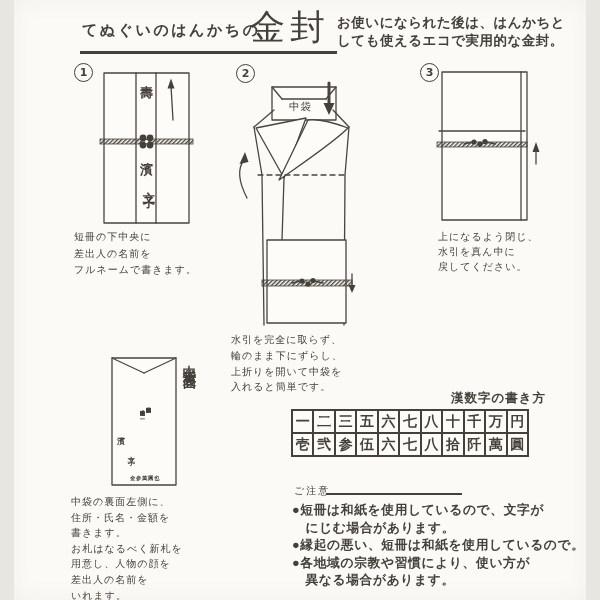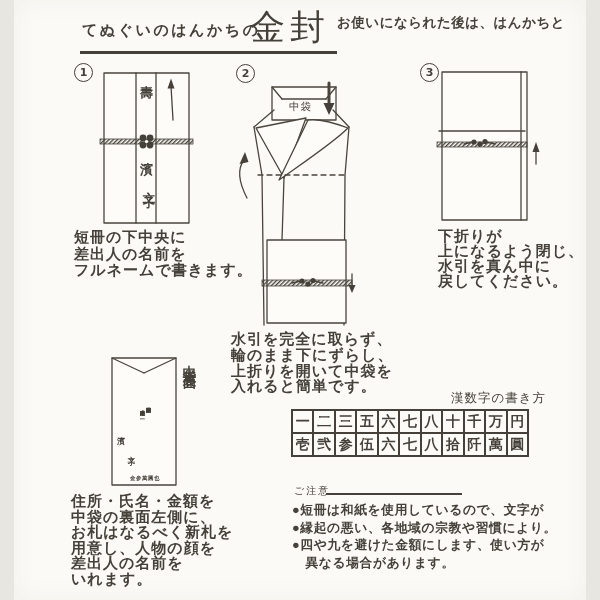--- a/index.html
+++ b/index.html
@@ -60,6 +60,7 @@
   <div class="abs brand-underline"></div>
   <div class="abs header-sub">
     <div>お使いになられた後は、はんかちと</div>
+    <div>しても使えるエコで実用的な金封。</div>
   </div>
 
   <div class="abs step-circle" style="left:60px;top:63px;">

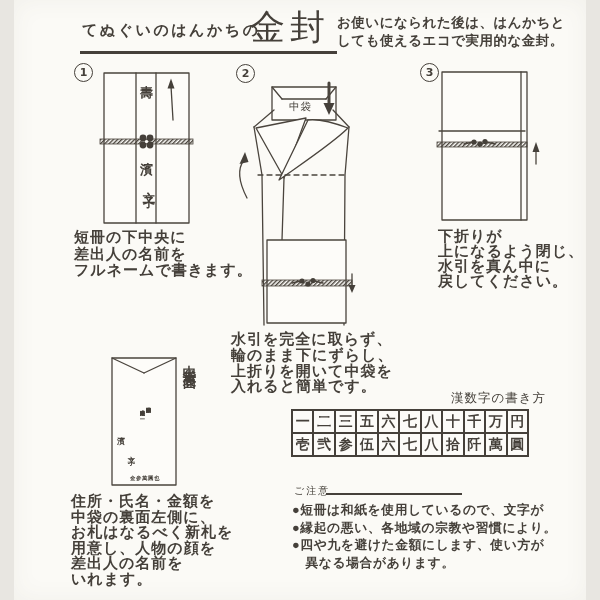--- a/index.html
+++ b/index.html
@@ -20,7 +20,7 @@
     font-size:11px;font-weight:700;
   }
   .vtext{writing-mode:vertical-rl;text-orientation:upright;}
-  .cap{font-size:15px;line-height:16.5px;font-weight:700;letter-spacing:1px;white-space:nowrap;}
+  .cap{font-size:10px;line-height:16.5px;font-weight:400;letter-spacing:1px;white-space:nowrap;}
   .cap3{line-height:15px;}
   .cap-inner{line-height:15.6px;}
   .kotobuki{left:125px;top:84px;width:15px;text-align:center;font-size:13px;font-weight:700;}

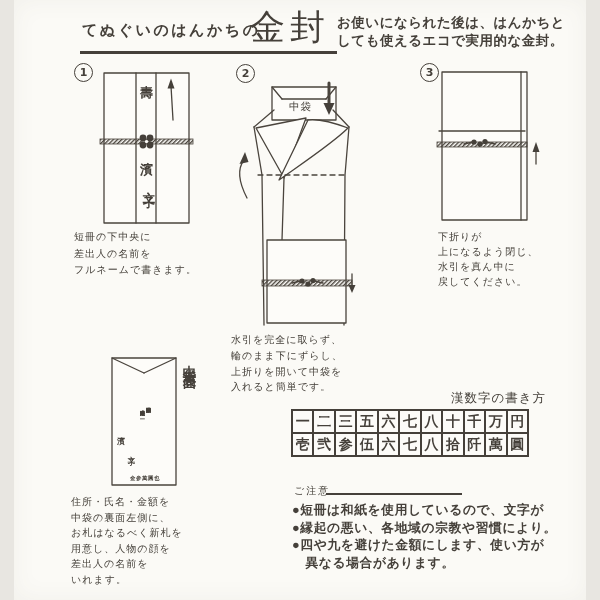--- a/index.html
+++ b/index.html
@@ -172,7 +172,6 @@
     </g>
   </svg>
   <div class="abs cap cap3" style="left:424px;top:229px;">
-    <div>下折りが</div>
     <div>上になるよう閉じ、</div>
     <div>水引を真ん中に</div>
     <div>戻してください。</div>

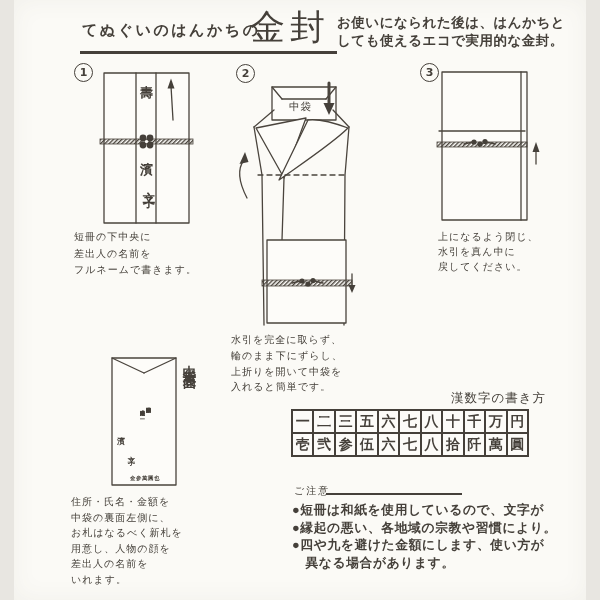--- a/index.html
+++ b/index.html
@@ -32,7 +32,7 @@
   .tiny-name-sei{left:103px;top:436px;font-size:8px;font-weight:700;}
   .tiny-name-mei{left:112px;top:450px;font-size:7.5px;font-weight:700;letter-spacing:2px;}
   .amount{left:116px;top:475px;font-size:5.5px;font-weight:600;letter-spacing:.5px;}
-  .kanji-title{left:437px;top:390px;font-size:12.5px;font-weight:400;letter-spacing:1px;}
+  .kanji-title{left:437px;top:390px;font-size:12.5px;font-weight:700;letter-spacing:1px;}
   .kanji-table{
     left:277px;top:409px;width:236px;
     display:grid;grid-template-columns:repeat(11,1fr);

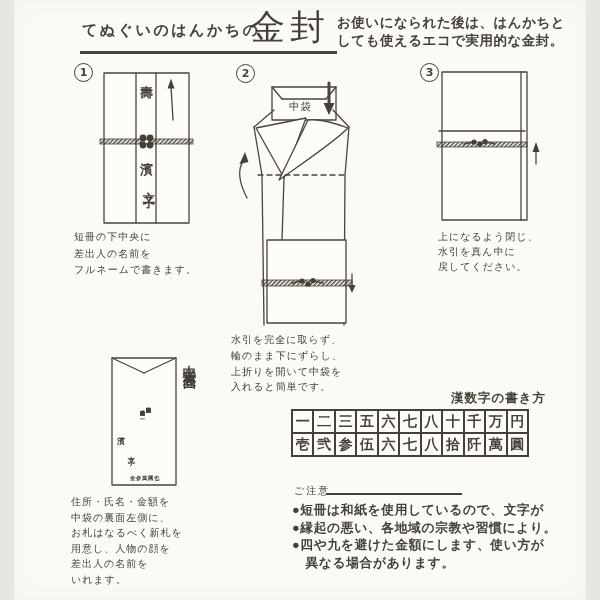--- a/index.html
+++ b/index.html
@@ -189,8 +189,8 @@
   <div class="abs tiny-name-mei vtext">文子</div>
   <div class="abs amount">金参萬圓也</div>
   <div class="abs cap cap-inner" style="left:57px;top:494px;">
+    <div>中袋の裏面左側に、</div>
     <div>住所・氏名・金額を</div>
-    <div>中袋の裏面左側に、</div>
     <div>お札はなるべく新札を</div>
     <div>用意し、人物の顔を</div>
     <div>差出人の名前を</div>

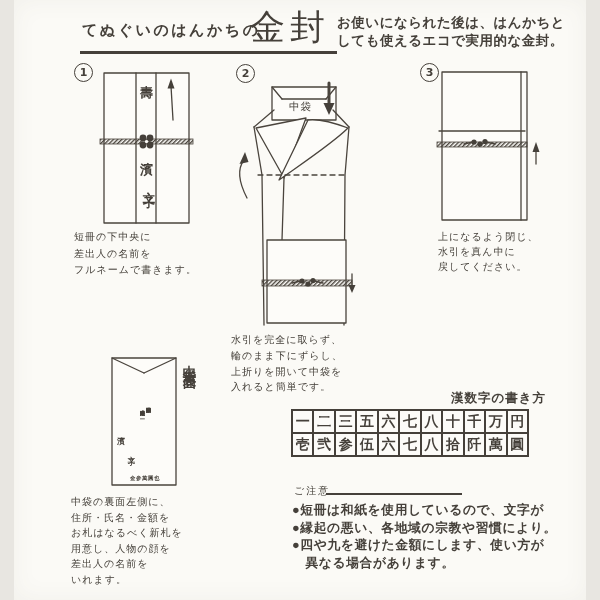--- a/index.html
+++ b/index.html
@@ -191,6 +191,7 @@
   <div class="abs cap cap-inner" style="left:57px;top:494px;">
     <div>中袋の裏面左側に、</div>
     <div>住所・氏名・金額を</div>
+    <div>書きます。</div>
     <div>お札はなるべく新札を</div>
     <div>用意し、人物の顔を</div>
     <div>差出人の名前を</div>

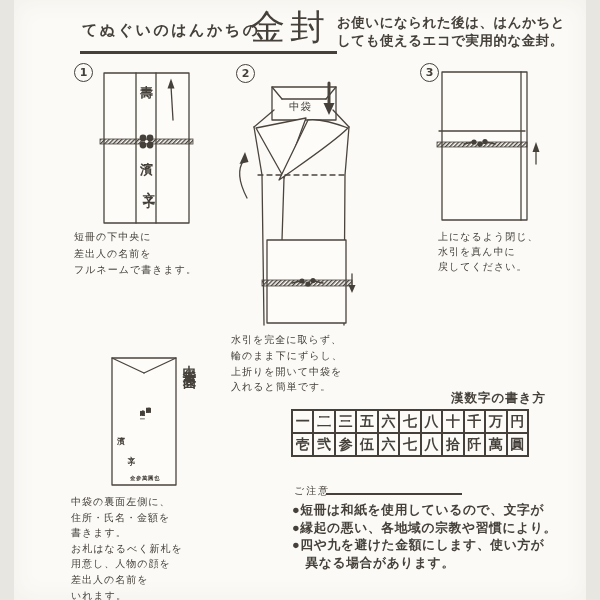--- a/index.html
+++ b/index.html
@@ -228,6 +228,7 @@
   <div class="abs notes-rule"></div>
   <div class="abs notes-list">
     <div>●短冊は和紙を使用しているので、文字が</div>
+    <div>　にじむ場合があります。</div>
     <div>●縁起の悪い、各地域の宗教や習慣により。</div>
     <div>●四や九を避けた金額にします、使い方が</div>
     <div>　異なる場合があります。</div>

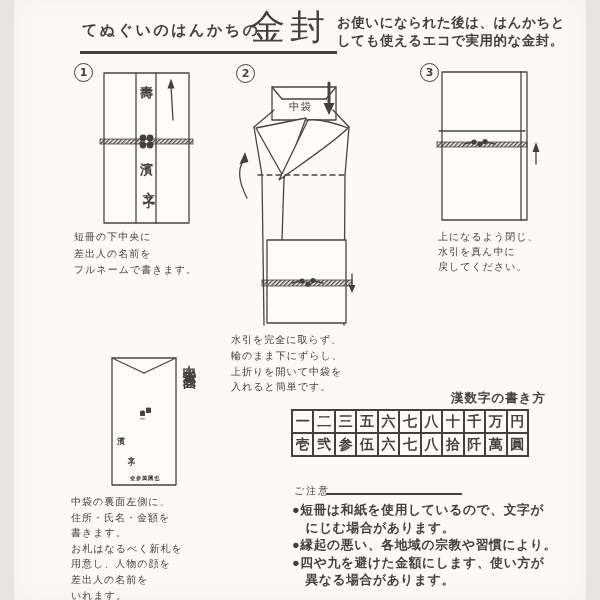--- a/index.html
+++ b/index.html
@@ -229,7 +229,7 @@
   <div class="abs notes-list">
     <div>●短冊は和紙を使用しているので、文字が</div>
     <div>　にじむ場合があります。</div>
-    <div>●縁起の悪い、各地域の宗教や習慣により。</div>
+    <div>●縁起の悪い、短冊は和紙を使用しているので。</div>
     <div>●四や九を避けた金額にします、使い方が</div>
     <div>　異なる場合があります。</div>
   </div>

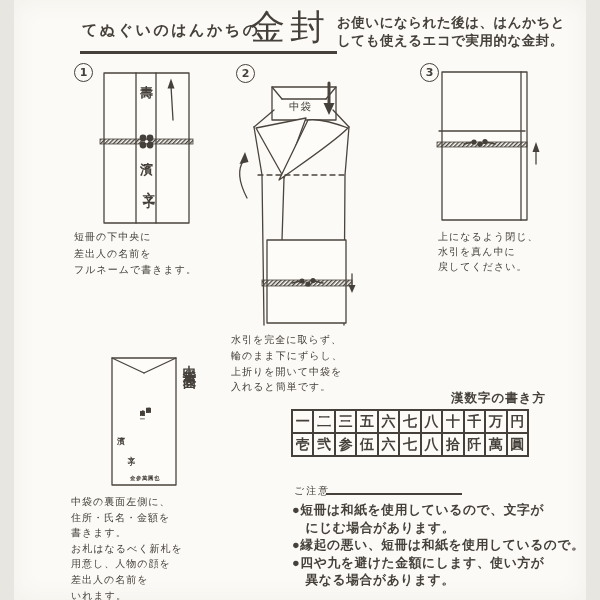--- a/index.html
+++ b/index.html
@@ -230,7 +230,7 @@
     <div>●短冊は和紙を使用しているので、文字が</div>
     <div>　にじむ場合があります。</div>
     <div>●縁起の悪い、短冊は和紙を使用しているので。</div>
-    <div>●四や九を避けた金額にします、使い方が</div>
+    <div>●各地域の宗教や習慣により、使い方が</div>
     <div>　異なる場合があります。</div>
   </div>
 

